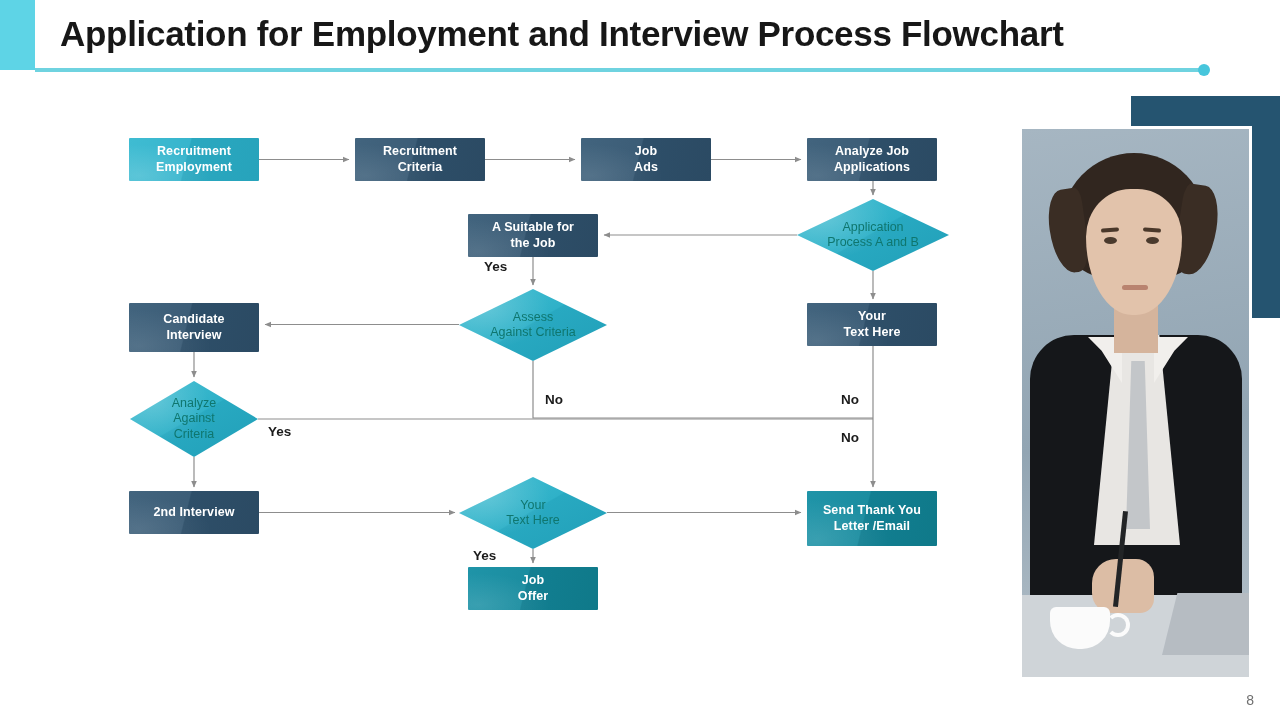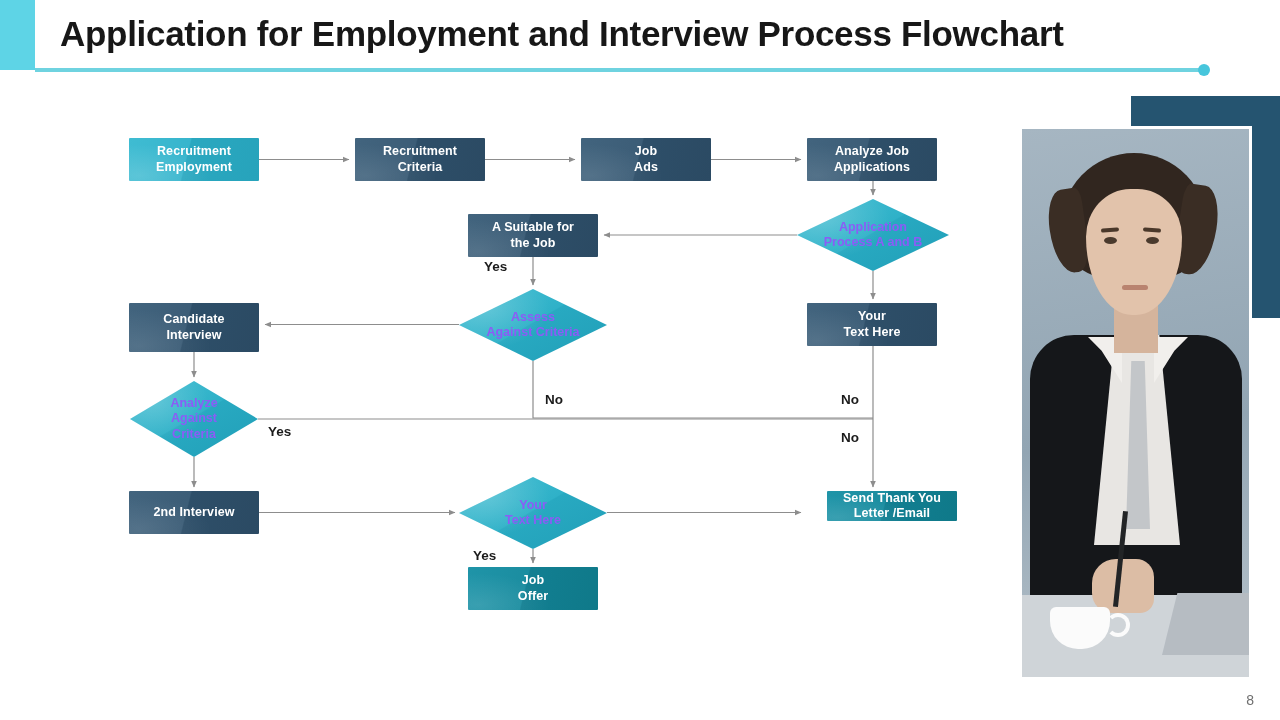--- a/index.html
+++ b/index.html
@@ -261,9 +261,9 @@
     align-items: center;
     justify-content: center;
     text-align: center;
-    color: #8b5cf6;
+    color: #0f766e;
     font-size: 12.5px;
-    font-weight: bold;
+    font-weight: normal;
     line-height: 1.22;
     white-space: nowrap;
   }

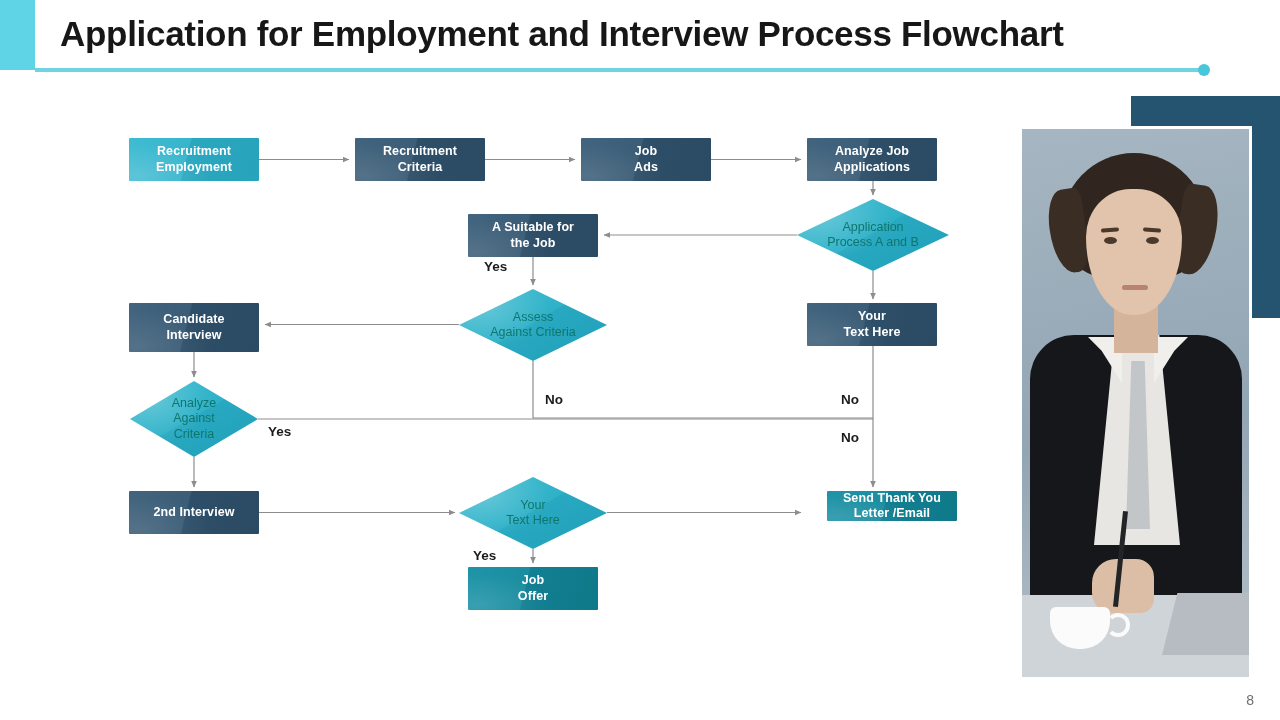--- a/index.html
+++ b/index.html
@@ -473,7 +473,7 @@
       </div>
     </div>
 
-    <div class="node rect teal" style="left:807px; top:491px; width:130px; height:30px;margin-left:20px;">
+    <div class="node rect teal" style="left:807px; top:491px; width:130px; height:55px;">
       <div>
         <span>Send Thank You</span><br>
         <span>Letter /Email</span>

